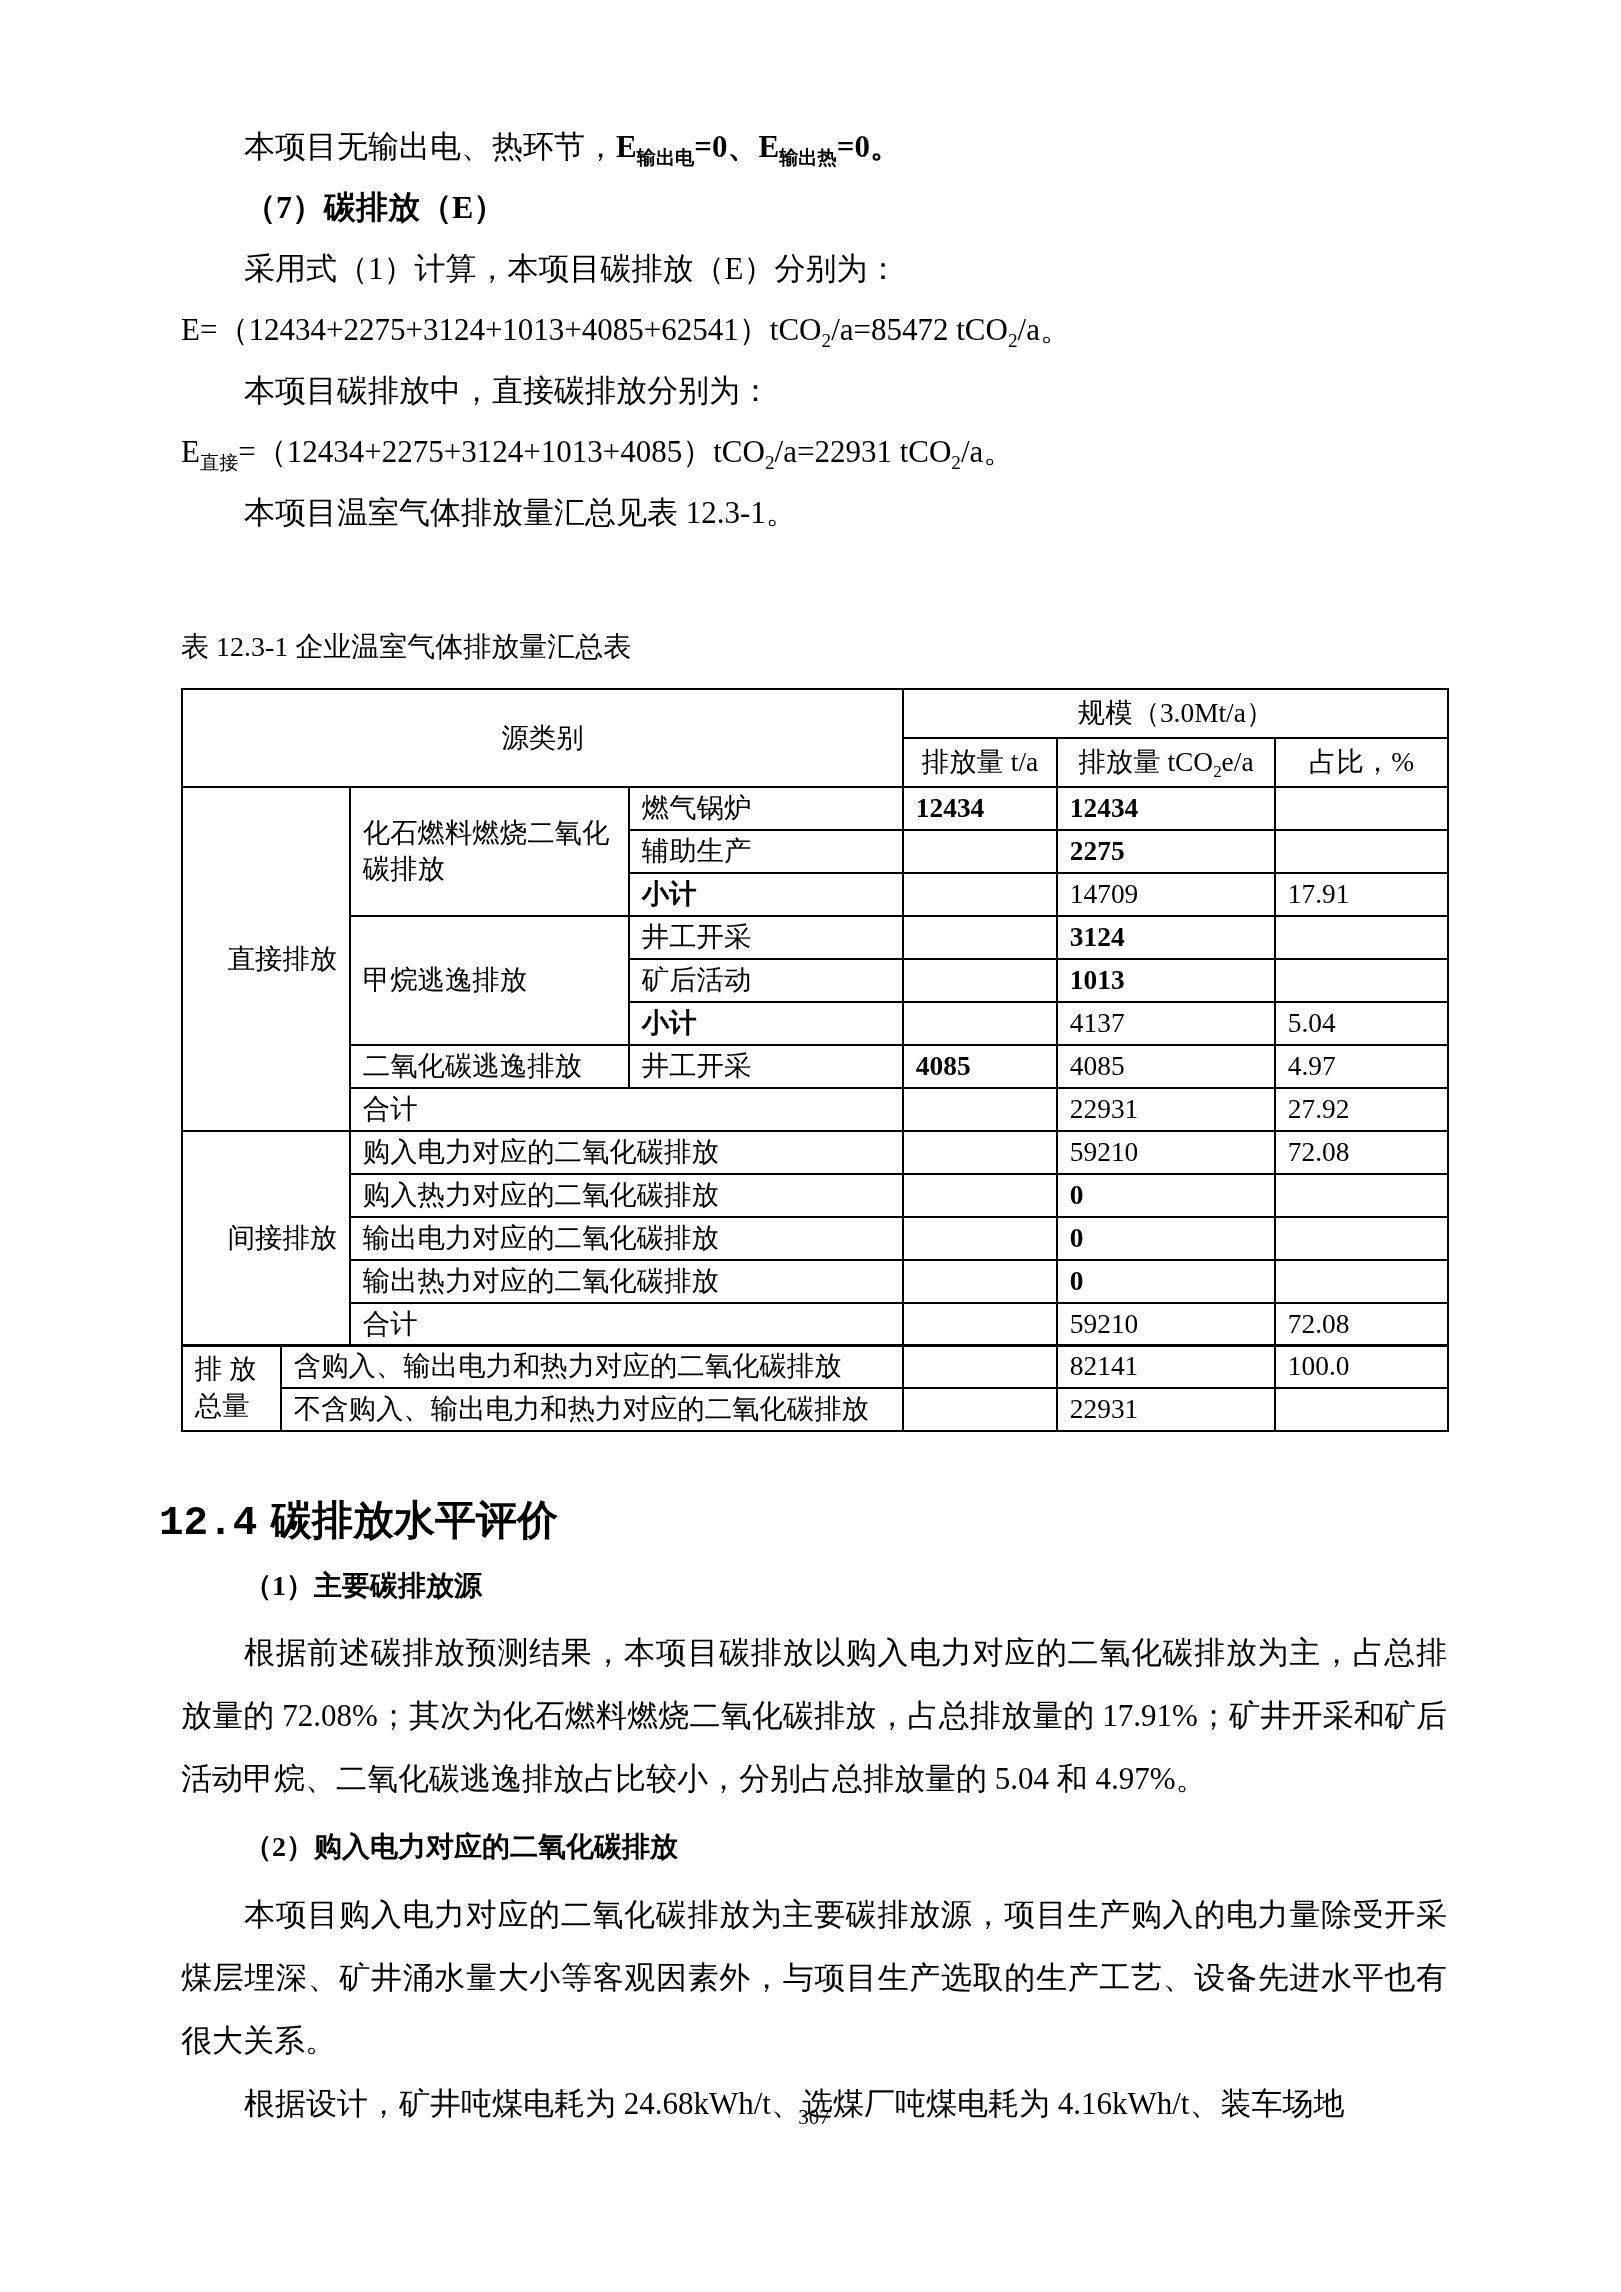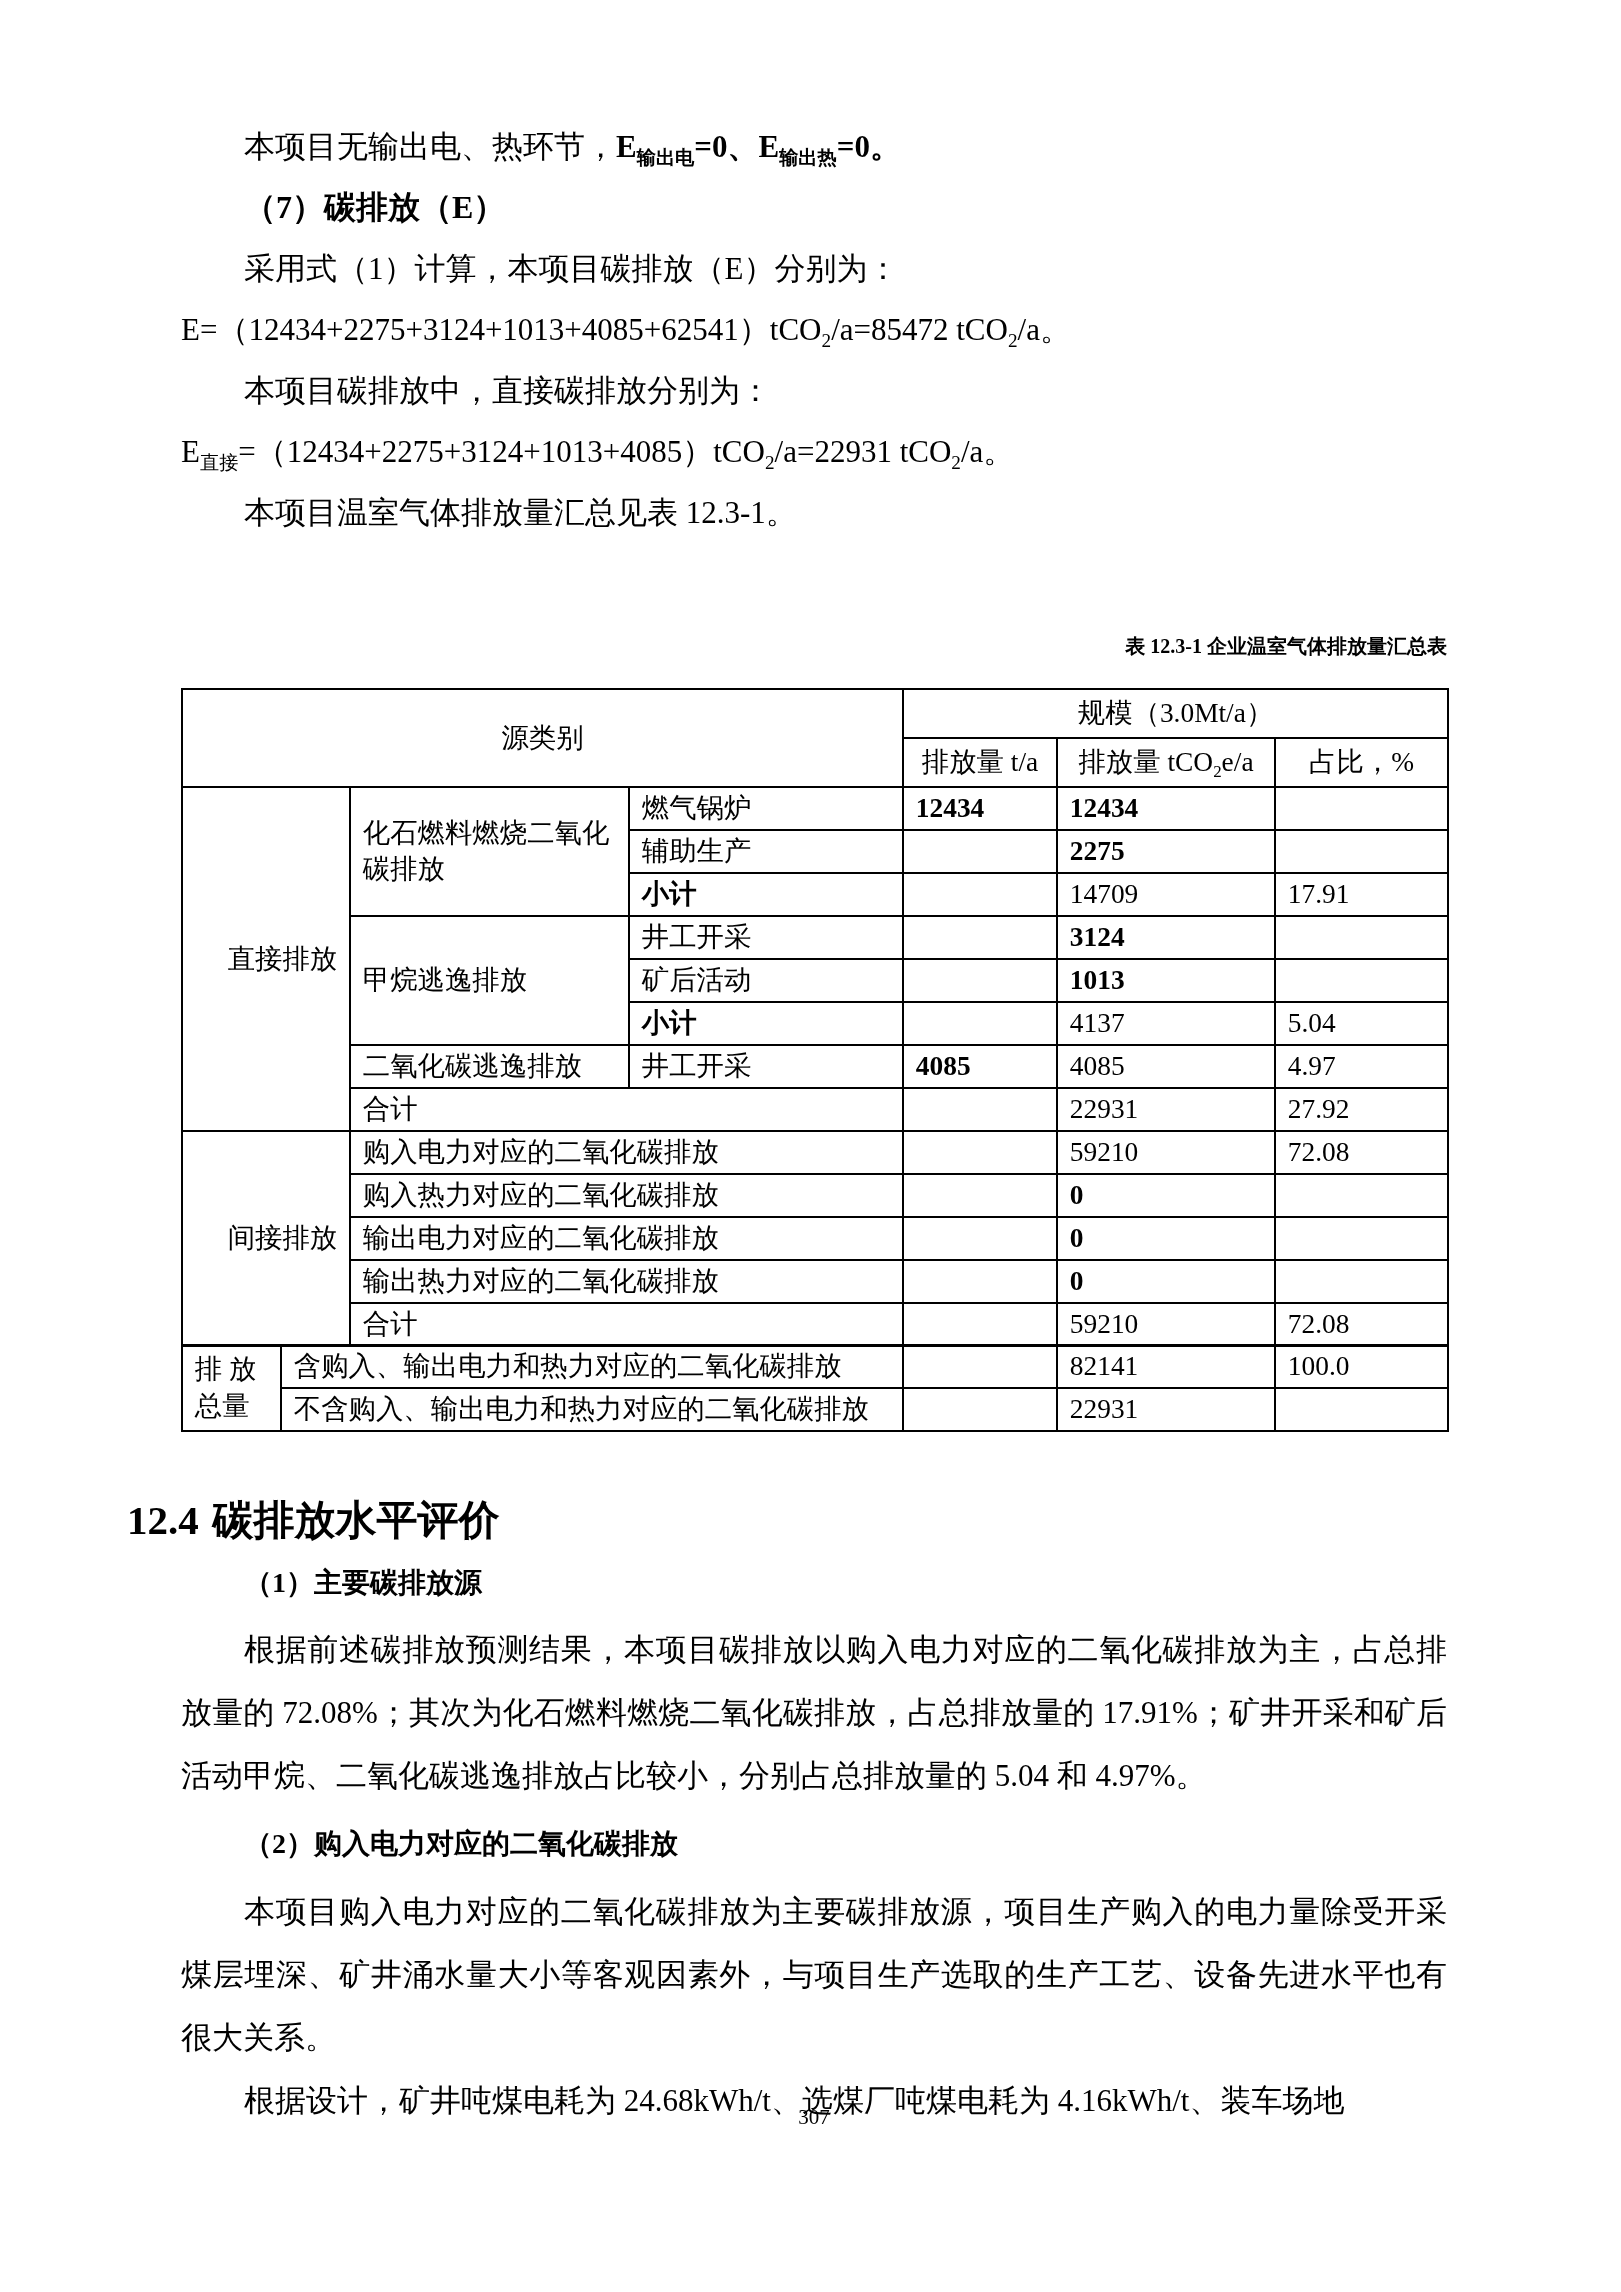--- a/index.html
+++ b/index.html
@@ -18,7 +18,7 @@
   .bold{font-weight:bold;}
   .h7{font-size:32px;line-height:61px;margin:0;font-weight:bold;text-indent:63px;}
   sub{font-size:0.62em;line-height:0;}
-  .tbl-title{font-size:20px;font-weight:bold;text-align:right;line-height:43px;margin:82px 0 19.6px 0;}
+  .tbl-title{font-size:28px;font-weight:normal;text-align:left;line-height:43px;margin:82px 0 19.6px 0;}
   table.gt{border-collapse:collapse;width:1266px;table-layout:fixed;font-size:27.4px;border:2.9px solid #000;}
   table.gt td{border:2px solid #000;padding:1px 11.8px;height:39px;vertical-align:middle;overflow:hidden;white-space:normal;}
   table.gt tr.hrow td{height:45px;}

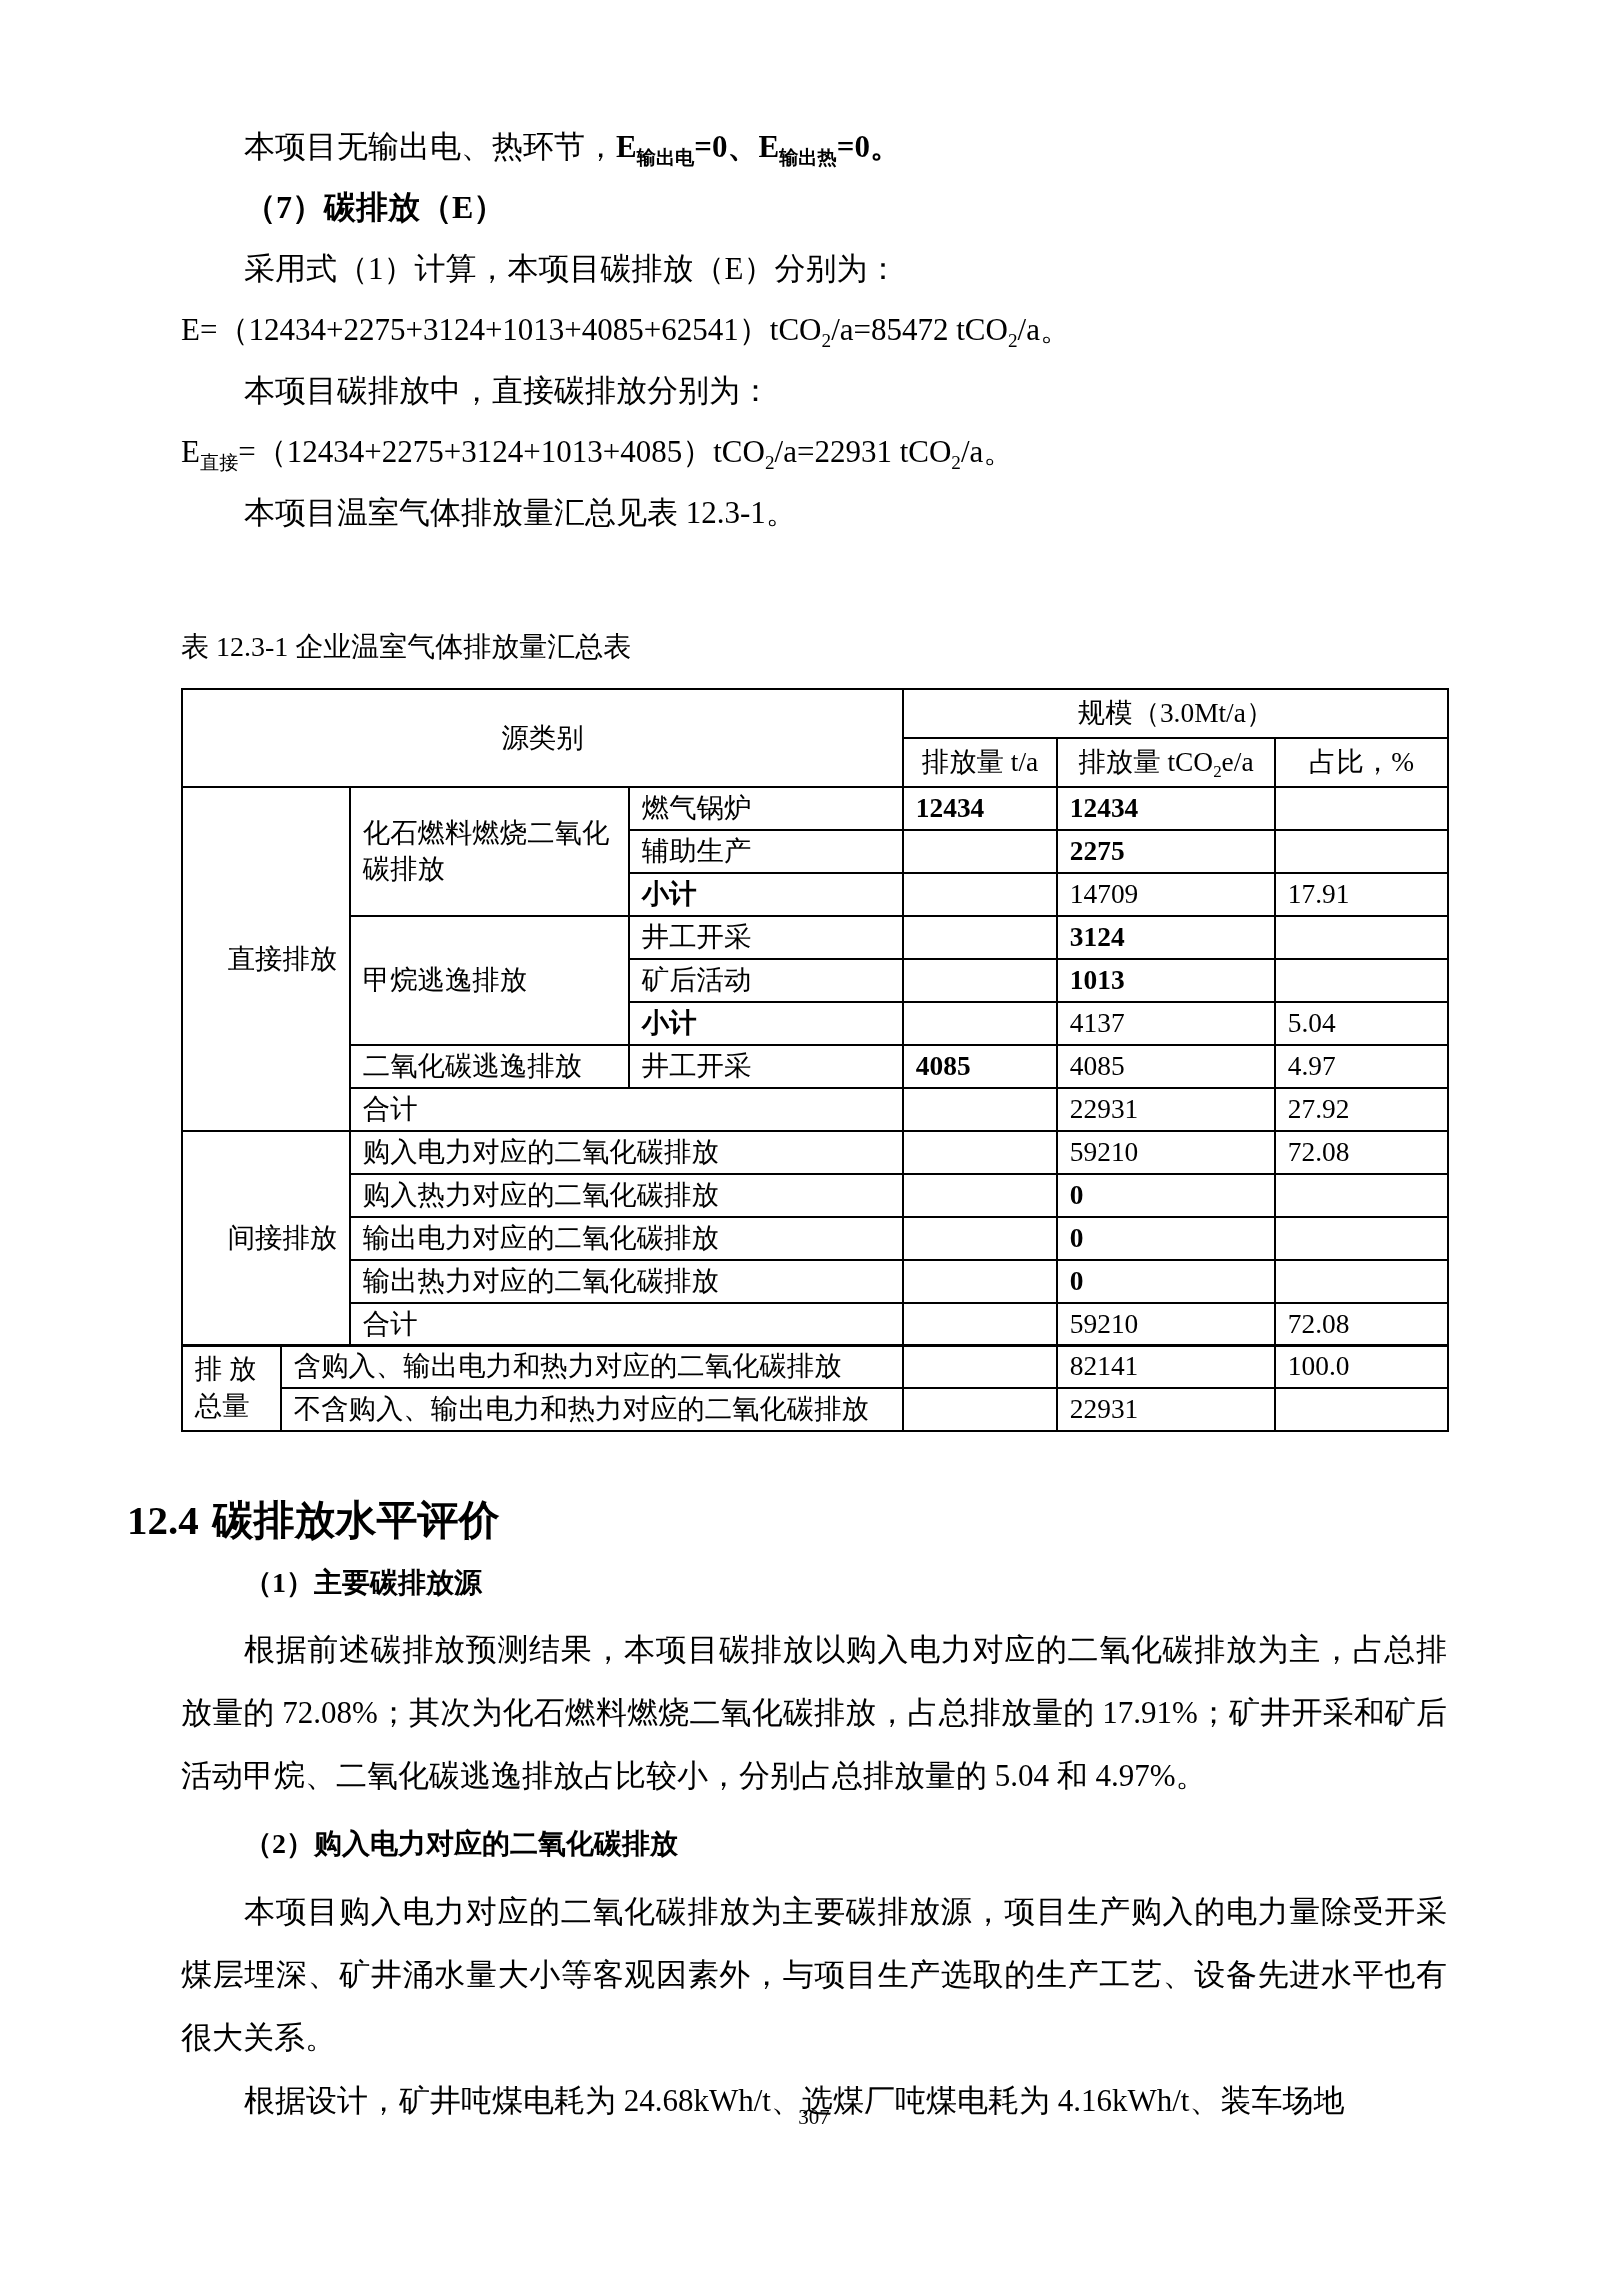--- a/index.html
+++ b/index.html
@@ -28,7 +28,7 @@
   .lblcol{text-align:right;margin-top:14px;}
   .two-line span{display:block;text-align:left;line-height:37px;}
   .s124{font-size:41px;line-height:51px;font-weight:bold;margin:63px 0 5.9px -54px;}
-  .s124 .num{font-family:Liberation Serif, serif;margin-right:13.7px;}
+  .s124 .num{font-family:Liberation Mono, monospace;margin-right:13.7px;margin-left:32px;}
   .subh{font-size:28px;line-height:61px;font-weight:bold;margin:5.9px 0;text-indent:63px;}
   p.para{font-size:31px;line-height:63px;margin:0;text-align:justify;}
   .pagefoot{position:absolute;top:2105px;left:181px;width:1266px;text-align:center;font-size:21px;}

